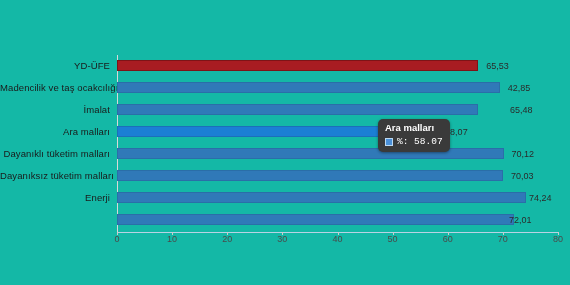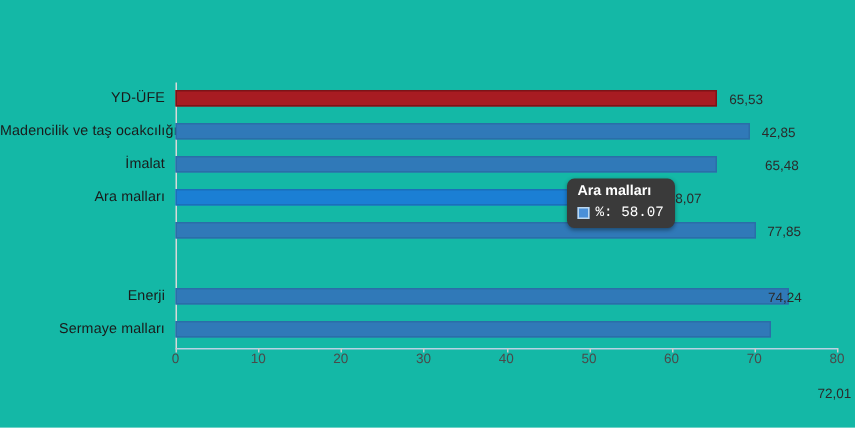--- a/index.html
+++ b/index.html
@@ -197,6 +197,7 @@
         <div class="bar-value" style="left: 328.111px;">58,07</div>
       </div>
       <div class="row" style="top: 88px;">
+        <div class="row-label">Dayanıklı tüketim malları</div>
         <div class="bar" style="width: 386.536px;"></div>
         <div class="bar-value" style="left: 394.536px;">77,85</div>
       </div>

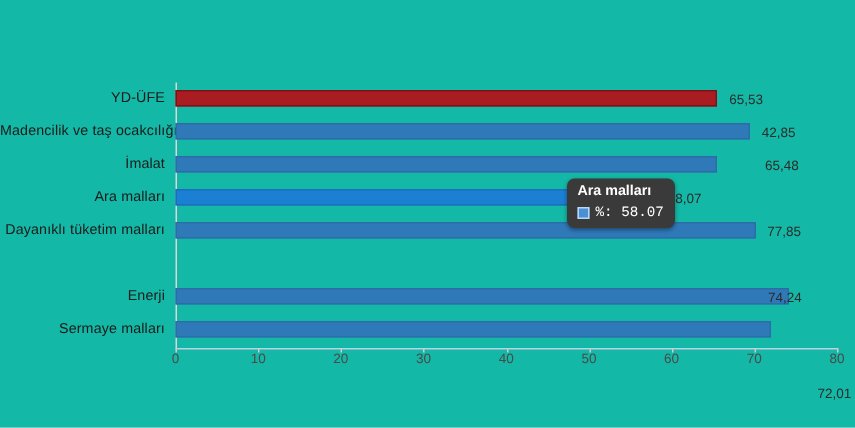--- a/index.html
+++ b/index.html
@@ -199,7 +199,7 @@
       <div class="row" style="top: 88px;">
         <div class="row-label">Dayanıklı tüketim malları</div>
         <div class="bar" style="width: 386.536px;"></div>
-        <div class="bar-value" style="left: 394.536px;">77,85</div>
+        <div class="bar-value" style="left: 394.536px;">70,12</div>
       </div>
       <div class="row" style="top: 132px;">
         <div class="row-label">Enerji</div>

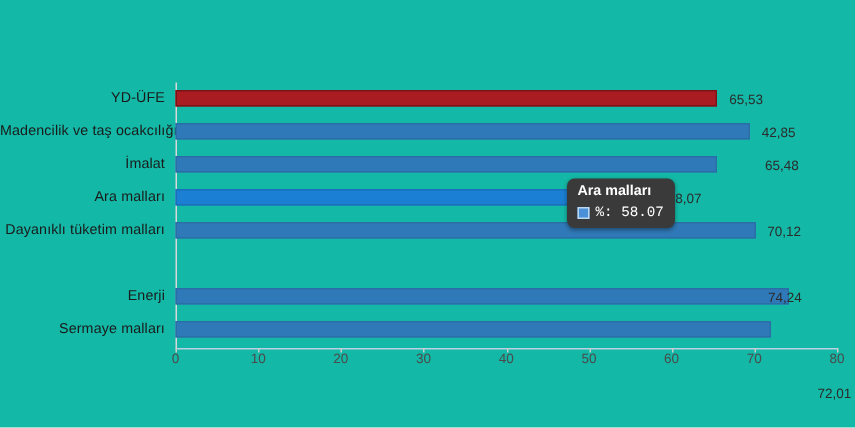--- a/index.html
+++ b/index.html
@@ -200,6 +200,11 @@
         <div class="row-label">Dayanıklı tüketim malları</div>
         <div class="bar" style="width: 386.536px;"></div>
         <div class="bar-value" style="left: 394.536px;">70,12</div>
+      </div>
+      <div class="row" style="top: 110px;">
+        <div class="row-label">Dayanıksız tüketim malları</div>
+        <div class="bar" style="width: 386.04px;"></div>
+        <div class="bar-value" style="left: 394.04px;">70,03</div>
       </div>
       <div class="row" style="top: 132px;">
         <div class="row-label">Enerji</div>

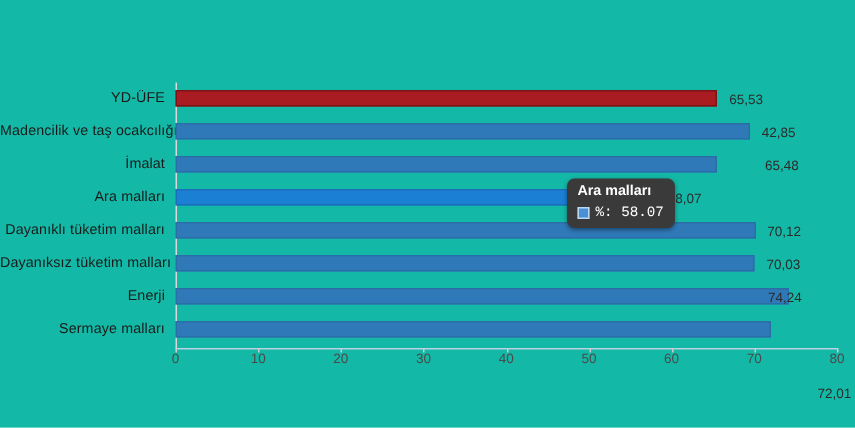--- a/index.html
+++ b/index.html
@@ -209,7 +209,7 @@
       <div class="row" style="top: 132px;">
         <div class="row-label">Enerji</div>
         <div class="bar" style="width: 409.248px;"></div>
-        <div class="bar-value" style="left: 395px;">74,24</div>
+        <div class="bar-value" style="left: 412px;">74,24</div>
       </div>
       <div class="row" style="top: 154px;">
         <div class="row-label">Sermaye malları</div>

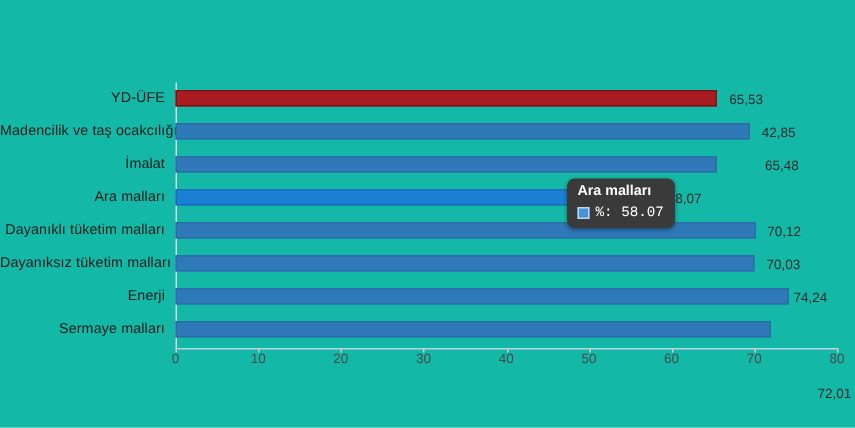--- a/index.html
+++ b/index.html
@@ -212,7 +212,6 @@
         <div class="bar-value" style="left: 412px;">74,24</div>
       </div>
       <div class="row" style="top: 154px;">
-        <div class="row-label">Sermaye malları</div>
         <div class="bar" style="width: 396.955px;"></div>
         <div class="bar-value" style="left: 428px; margin-top: 42px;">72,01</div>
       </div>

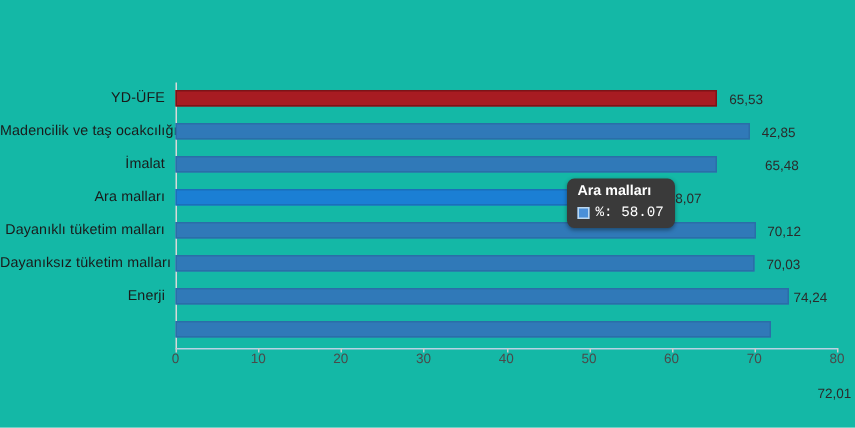--- a/index.html
+++ b/index.html
@@ -213,7 +213,7 @@
       </div>
       <div class="row" style="top: 154px;">
         <div class="bar" style="width: 396.955px;"></div>
-        <div class="bar-value" style="left: 428px; margin-top: 42px;">72,01</div>
+        <div class="bar-value" style="left: 392px;">72,01</div>
       </div>
     </div>
 

